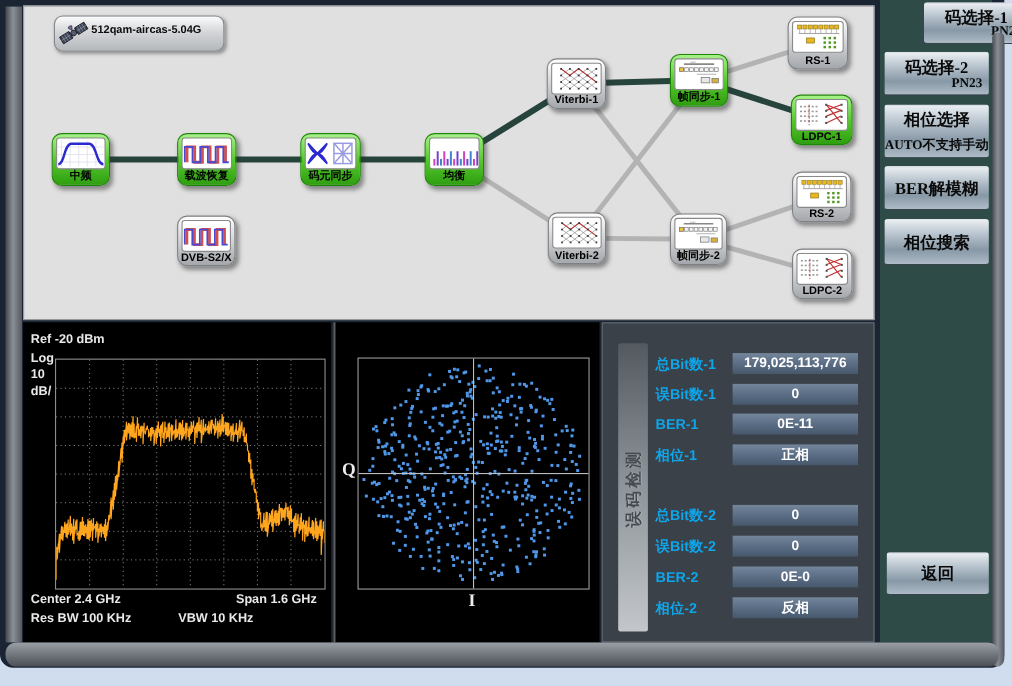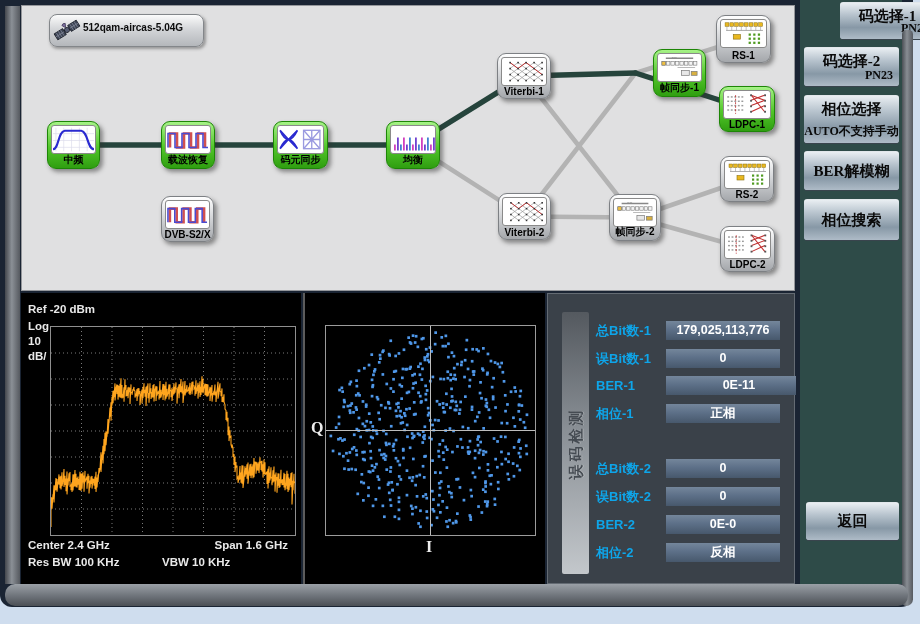--- a/index.html
+++ b/index.html
@@ -273,7 +273,7 @@
           </div>
           <div class="block-label">Viterbi-2</div>
         </div>
-        <div class="block green" style="left: 587px; top: 43px; width: 53px; height: 48px; margin-left: 44px;">
+        <div class="block green" style="left: 587px; top: 43px; width: 53px; height: 48px;">
           <div class="iconpane">
             <svg viewBox="0 0 44 26">
               <line x1="8" y1="3.5" x2="36" y2="3.5" stroke="#888" stroke-width="1.6"></line>

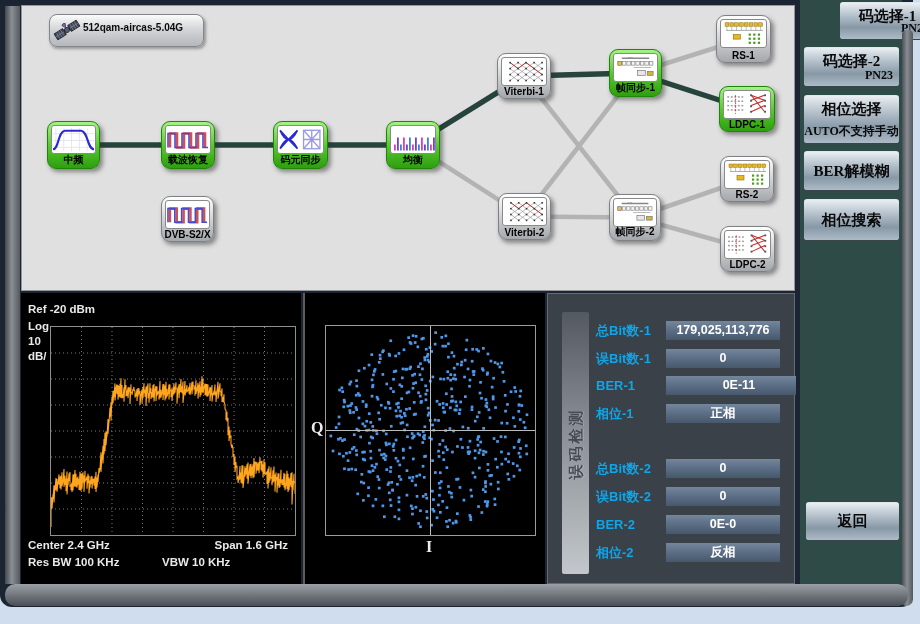--- a/index.html
+++ b/index.html
@@ -1061,7 +1061,7 @@
         <div class="stat-label" style="top: 55px;">误Bit数-1</div>
         <div class="stat-value" style="top: 55px;">0</div>
         <div class="stat-label" style="top: 82px;">BER-1</div>
-        <div class="stat-value" style="top: 82px; padding-left: 16px;">0E-11</div>
+        <div class="stat-value" style="top: 82px;">0E-11</div>
         <div class="stat-label" style="top: 110px;">相位-1</div>
         <div class="stat-value" style="top: 110px;">正相</div>
         <div class="stat-label" style="top: 165px;">总Bit数-2</div>

